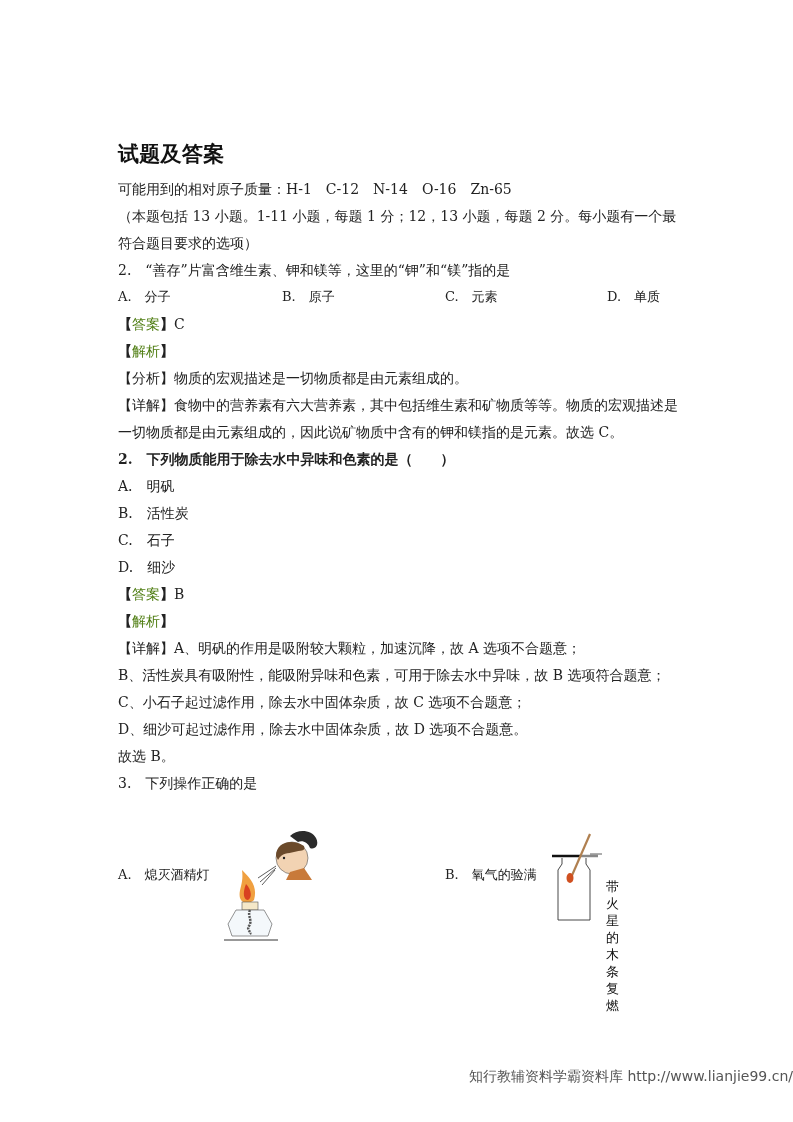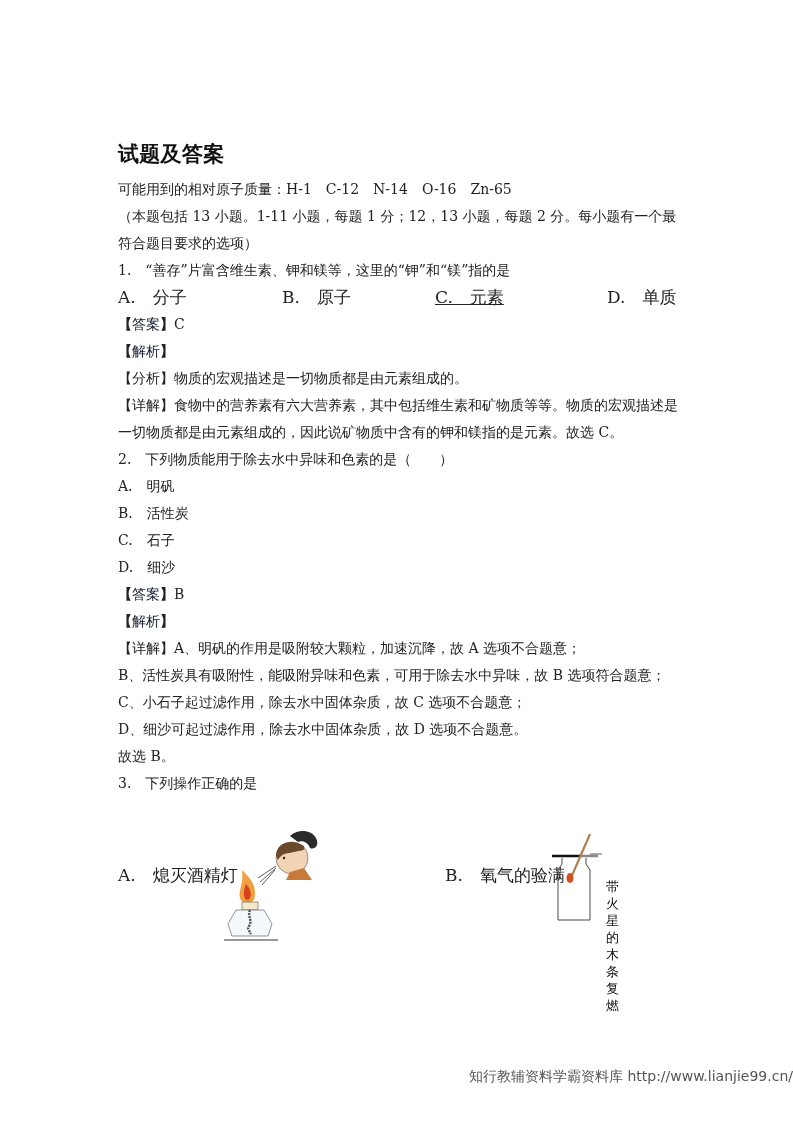--- a/index.html
+++ b/index.html
@@ -29,7 +29,7 @@
   <div class="line" style="top:207px;">（本题包括 13 小题。1-11 小题，每题 1 分；12，13 小题，每题 2 分。每小题有一个最</div>
   <div class="line" style="top:234px;">符合题目要求的选项）</div>
 
-  <div class="line" style="top:261px;">1.　“善存”片富含维生素、钾和镁等，这里的“钾”和“镁”指的是</div>
+  <div class="line" style="top:261px;">2.　“善存”片富含维生素、钾和镁等，这里的“钾”和“镁”指的是</div>
   <div class="opt" style="top:288px; left:118px;">A.　分子</div>
   <div class="opt" style="top:288px; left:282px;">B.　原子</div>
   <div class="opt" style="top:288px; left:435px;text-decoration:underline;">C.　元素</div>

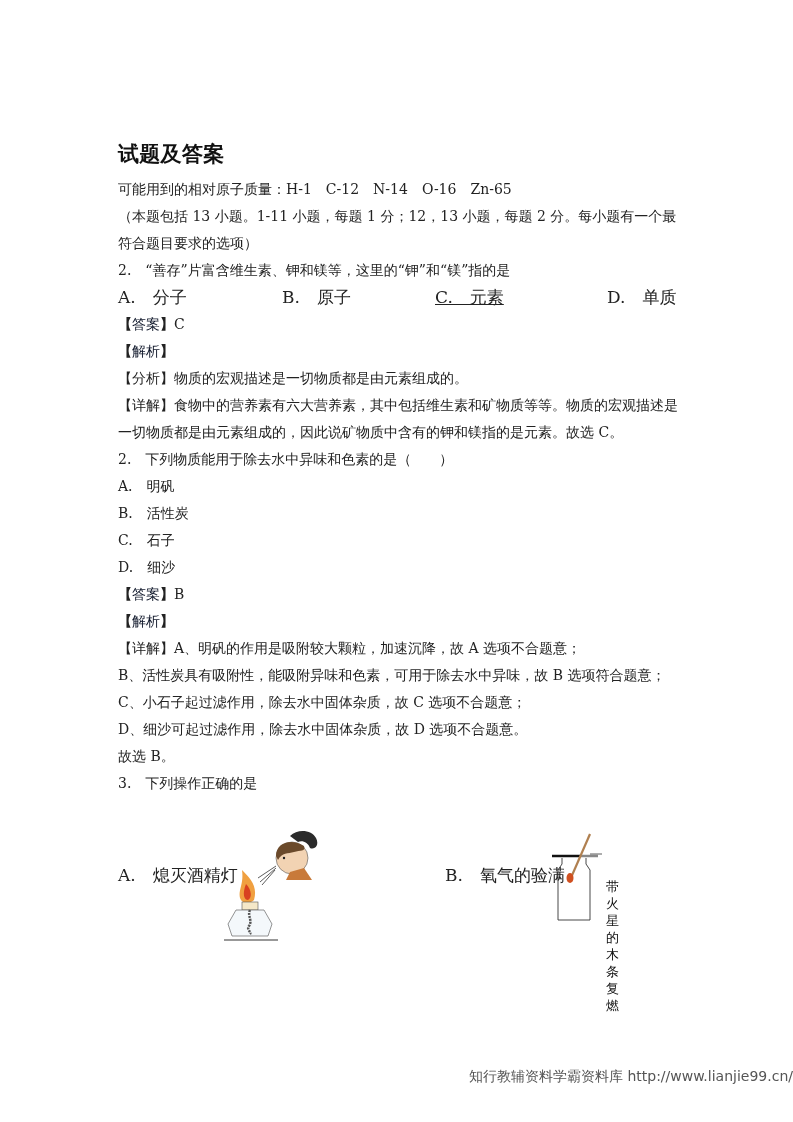--- a/index.html
+++ b/index.html
@@ -11,7 +11,7 @@
   .line { position:absolute; left:118px; font-size:14px; line-height:18px; white-space:nowrap; color:#222; }
   .lbl { color:#0f172a; }
   .bk { color:#222; font-weight:bold; }
-  .opt { position:absolute; font-size:17px; line-height:18px; white-space:nowrap; }
+  .opt { position:absolute; font-size:13px; line-height:18px; white-space:nowrap; }
   .footer { position:absolute; left:0; width:793px; top:1068px; text-align:right;
             font-family:"DejaVu Sans","Liberation Sans",sans-serif; font-size:14px; color:#555; }
   .fig { position:absolute; }

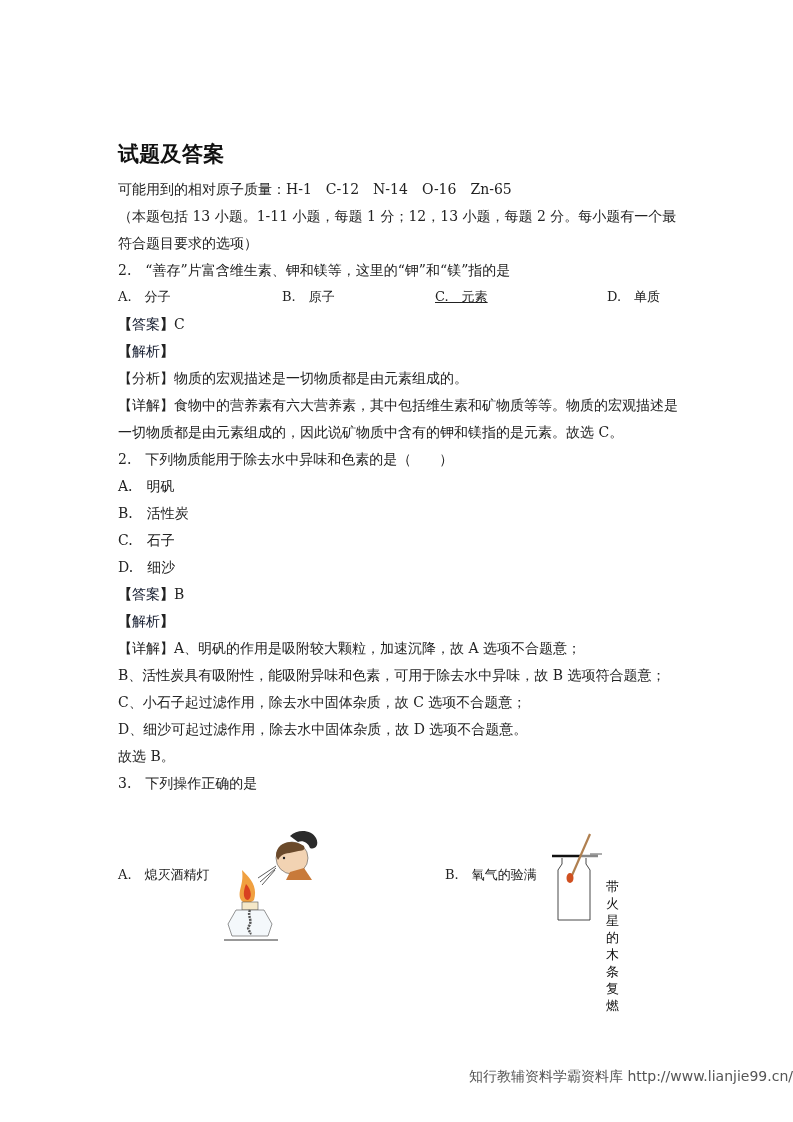--- a/index.html
+++ b/index.html
@@ -32,7 +32,7 @@
   <div class="line" style="top:261px;">2.　“善存”片富含维生素、钾和镁等，这里的“钾”和“镁”指的是</div>
   <div class="opt" style="top:288px; left:118px;">A.　分子</div>
   <div class="opt" style="top:288px; left:282px;">B.　原子</div>
-  <div class="opt" style="top:288px; left:435px;text-decoration:underline;">C.　元素</div>
+  <div class="opt" style="top:288px; left:445px;">C.　元素</div>
   <div class="opt" style="top:288px; left:607px;">D.　单质</div>
 
   <div class="line" style="top:315px;">

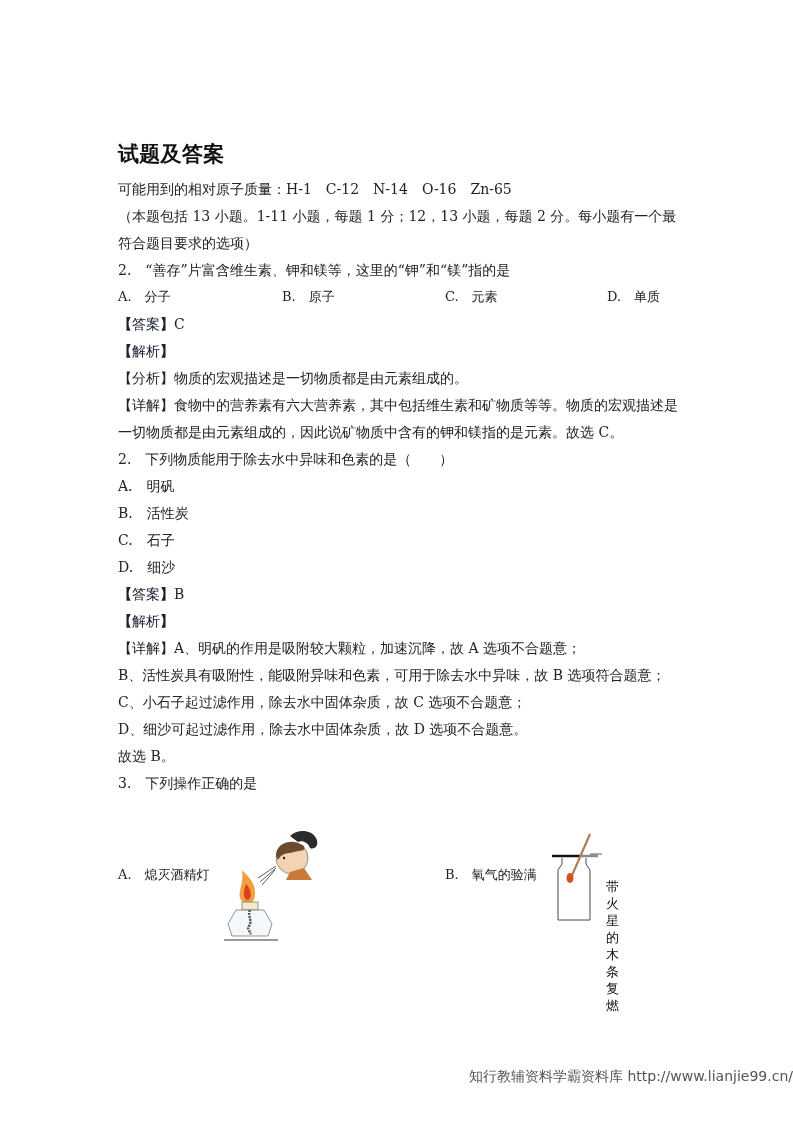--- a/index.html
+++ b/index.html
@@ -9,7 +9,7 @@
   .title { position:absolute; left:118px; width:570px; font-size:21px; font-weight:bold;
            line-height:28px; letter-spacing:0.3px; color:#111; }
   .line { position:absolute; left:118px; font-size:14px; line-height:18px; white-space:nowrap; color:#222; }
-  .lbl { color:#0f172a; }
+  .lbl { color:#4d7c0f; }
   .bk { color:#222; font-weight:bold; }
   .opt { position:absolute; font-size:13px; line-height:18px; white-space:nowrap; }
   .footer { position:absolute; left:0; width:793px; top:1068px; text-align:right;

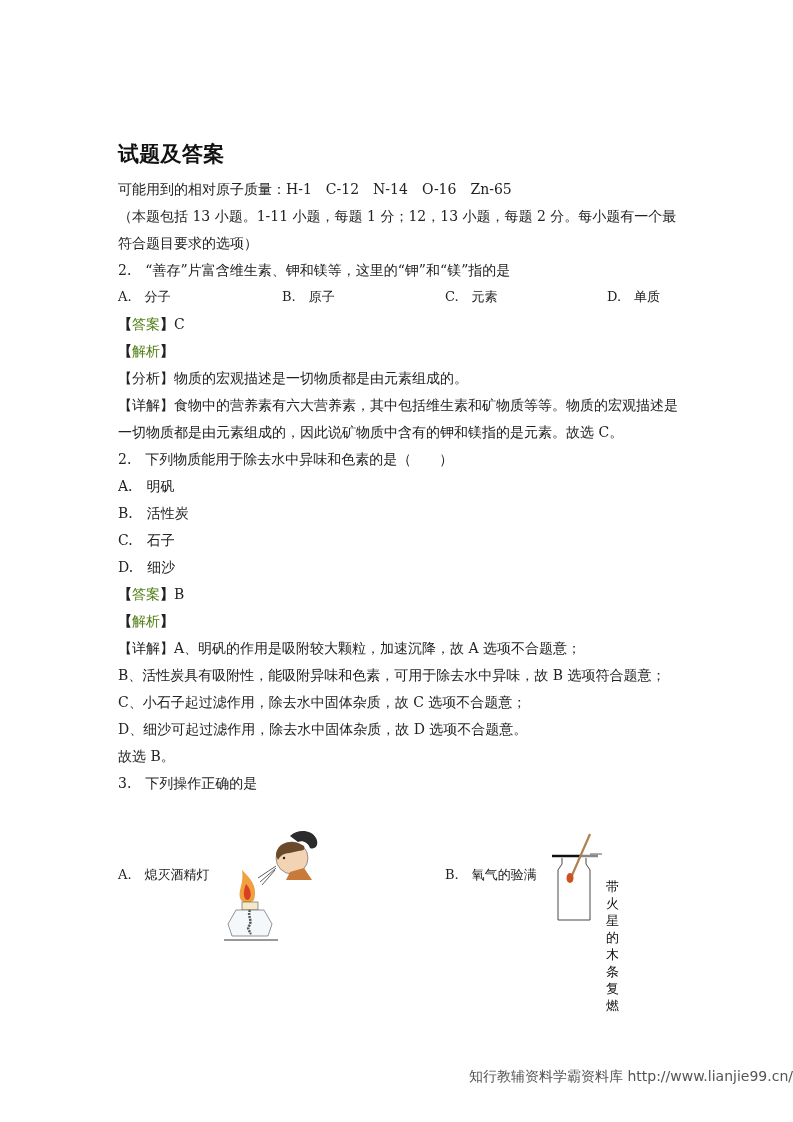--- a/index.html
+++ b/index.html
@@ -45,7 +45,7 @@
   <div class="line" style="top:396px;">【详解】食物中的营养素有六大营养素，其中包括维生素和矿物质等等。物质的宏观描述是</div>
   <div class="line" style="top:423px;">一切物质都是由元素组成的，因此说矿物质中含有的钾和镁指的是元素。故选 C。</div>
 
-  <div class="line" style="top:450px;">2.　下列物质能用于除去水中异味和色素的是（　　）</div>
+  <div class="line" style="top:450px;font-weight:bold;">2.　下列物质能用于除去水中异味和色素的是（　　）</div>
   <div class="line" style="top:477px;">A.　明矾</div>
   <div class="line" style="top:504px;">B.　活性炭</div>
   <div class="line" style="top:531px;">C.　石子</div>

